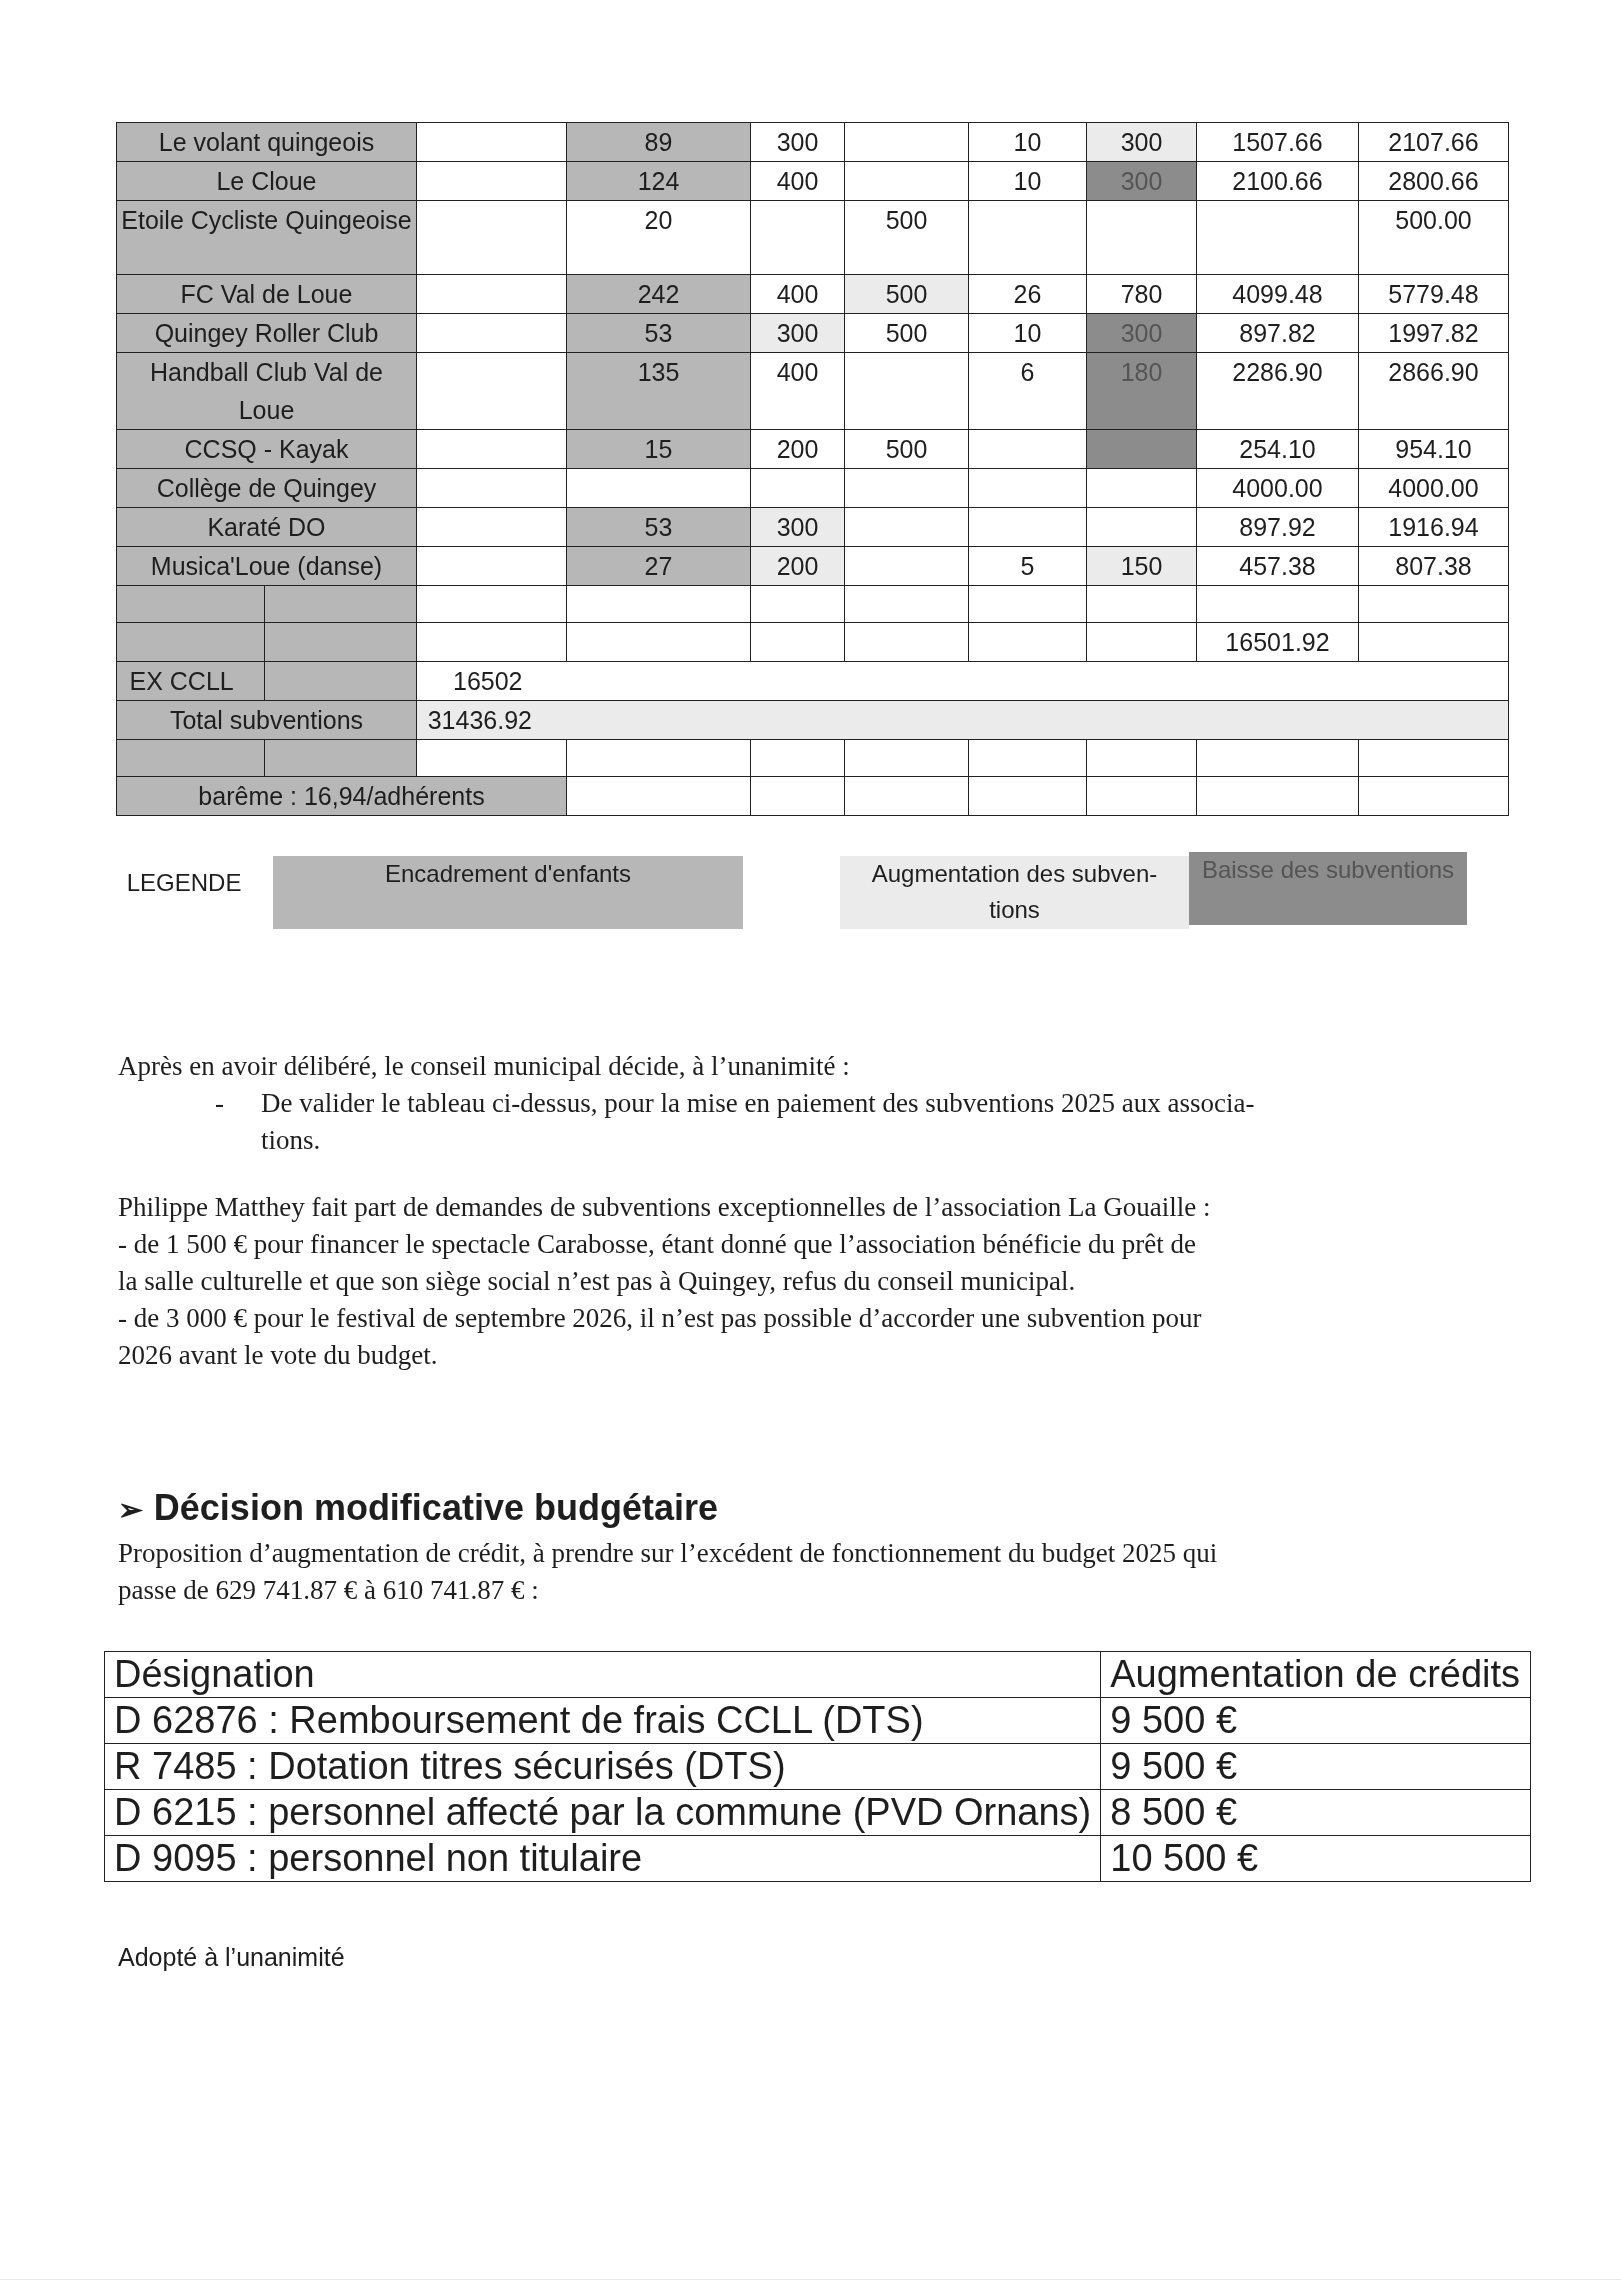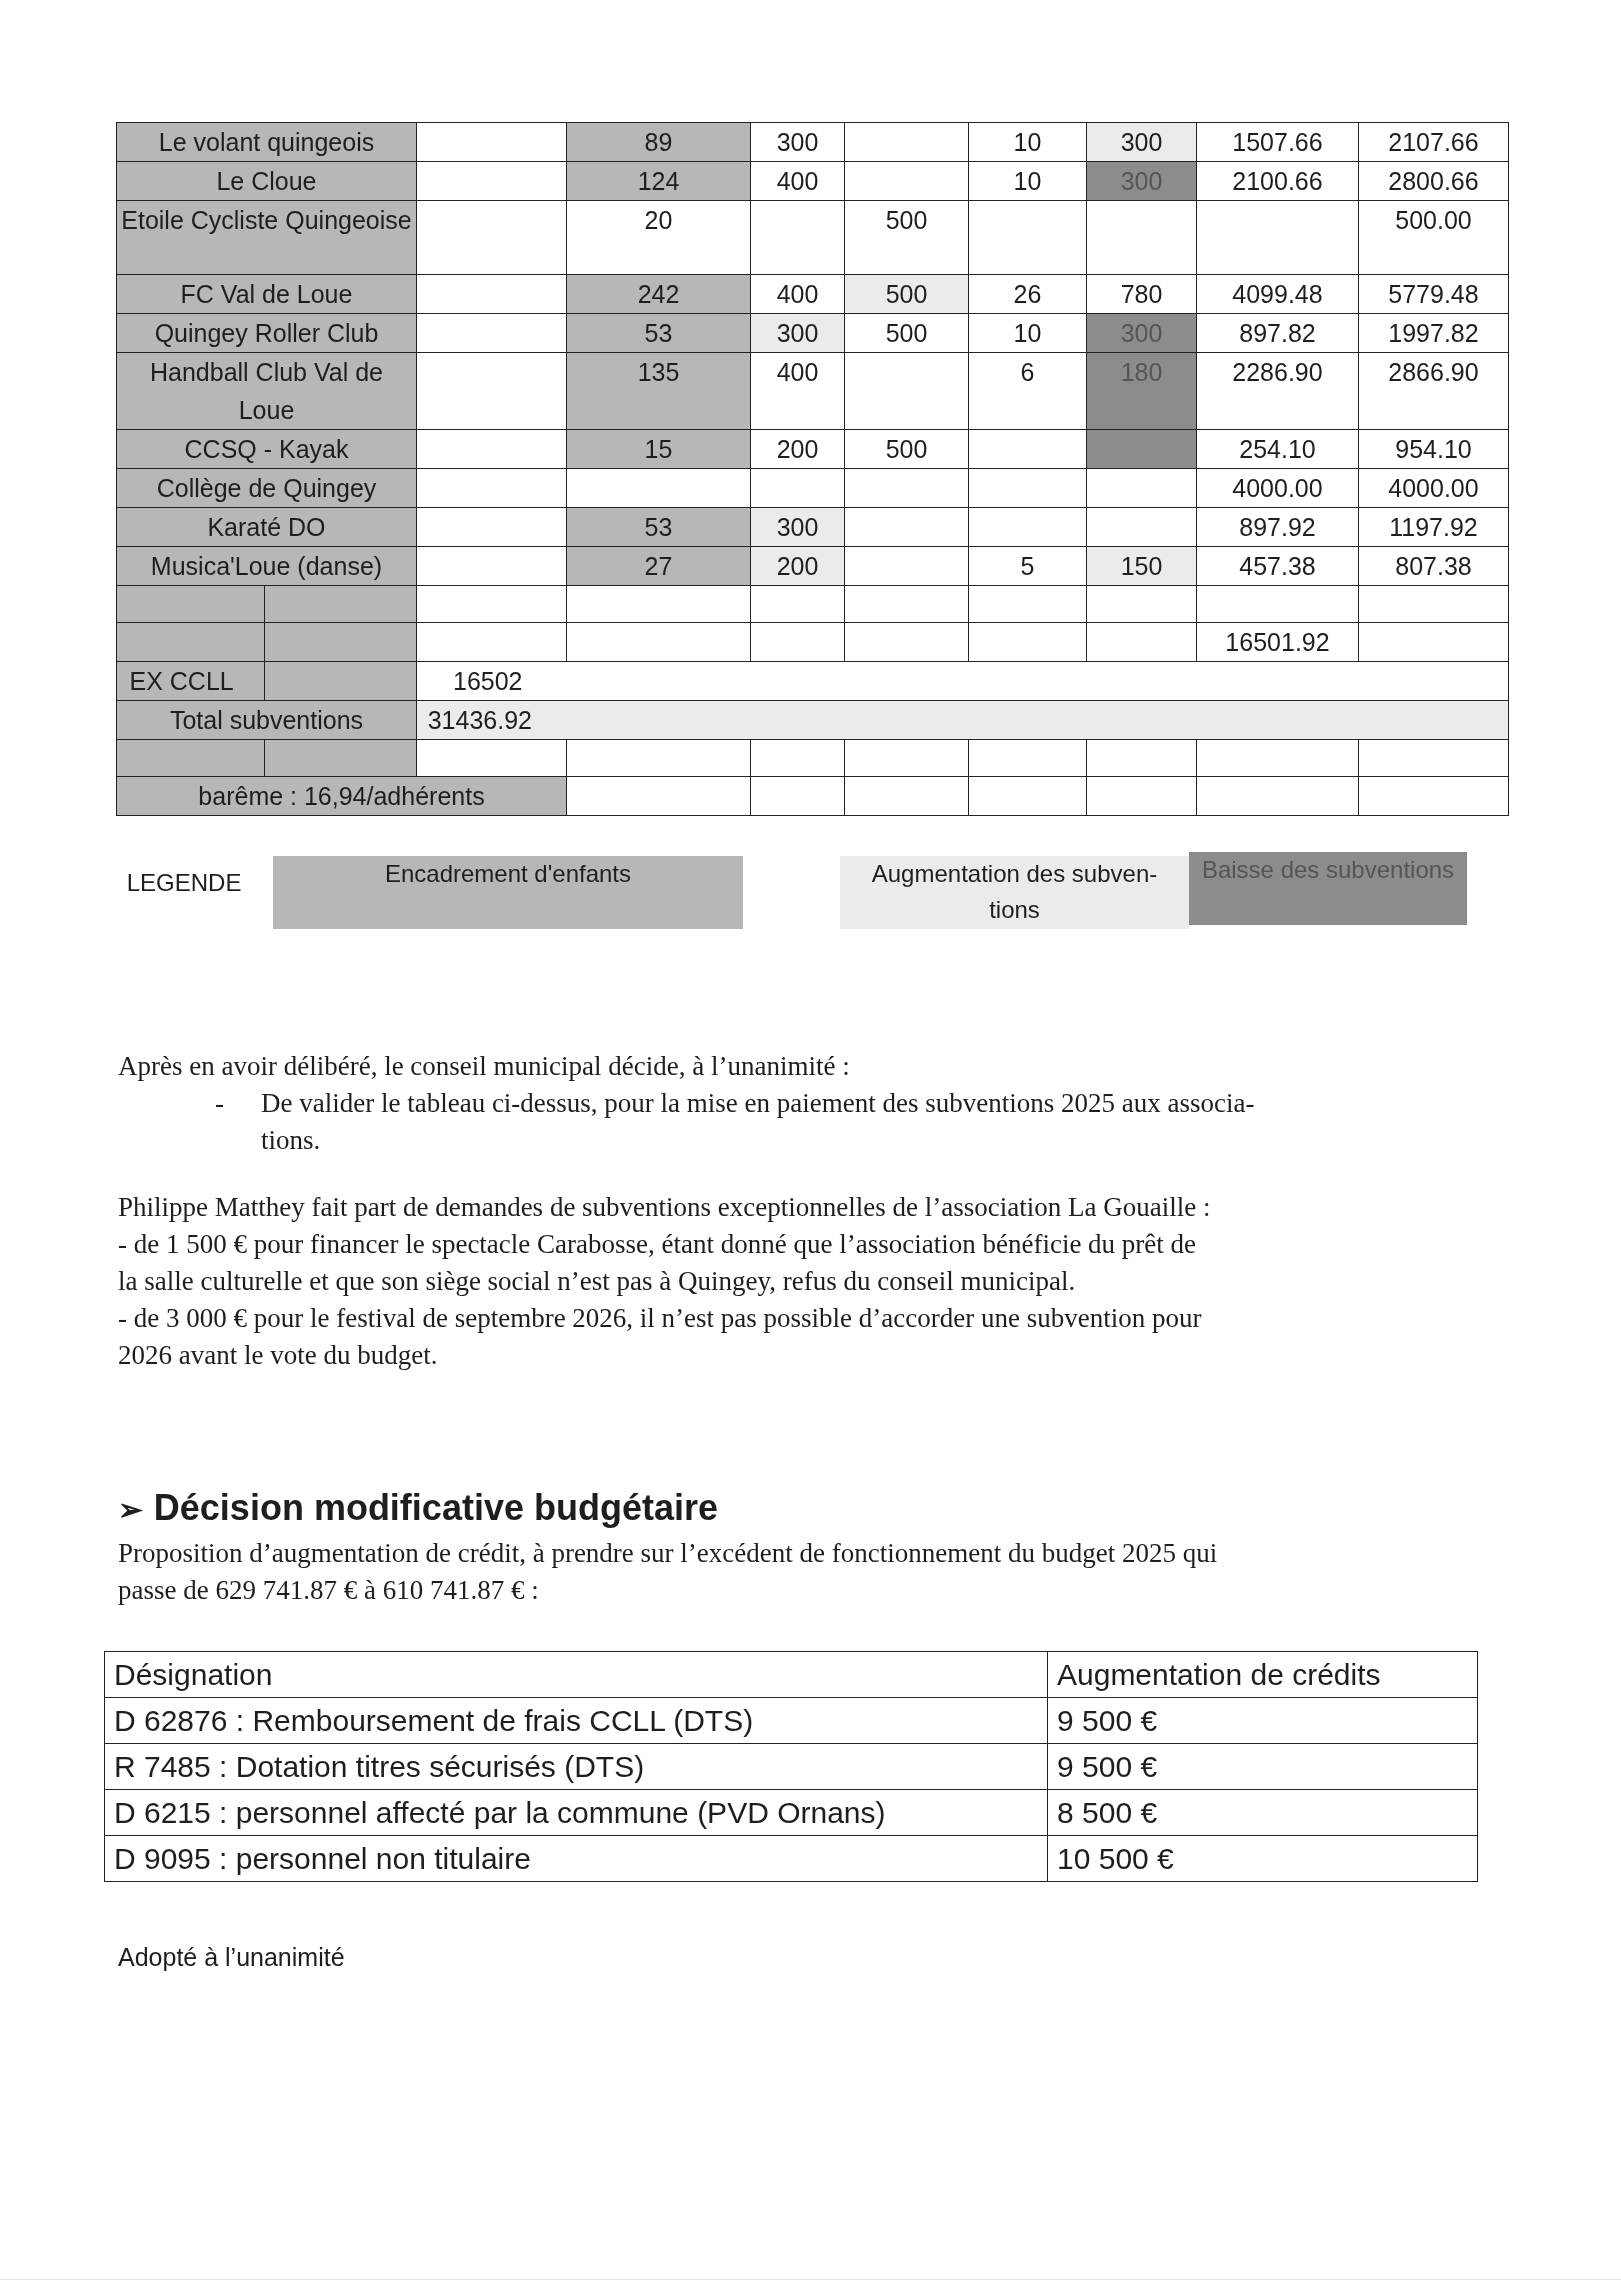--- a/index.html
+++ b/index.html
@@ -161,7 +161,7 @@
     <td></td>
     <td></td>
     <td>897.92</td>
-    <td>1197.92</td>
+    <td>1916.94</td>
   </tr>
 
   <tr>

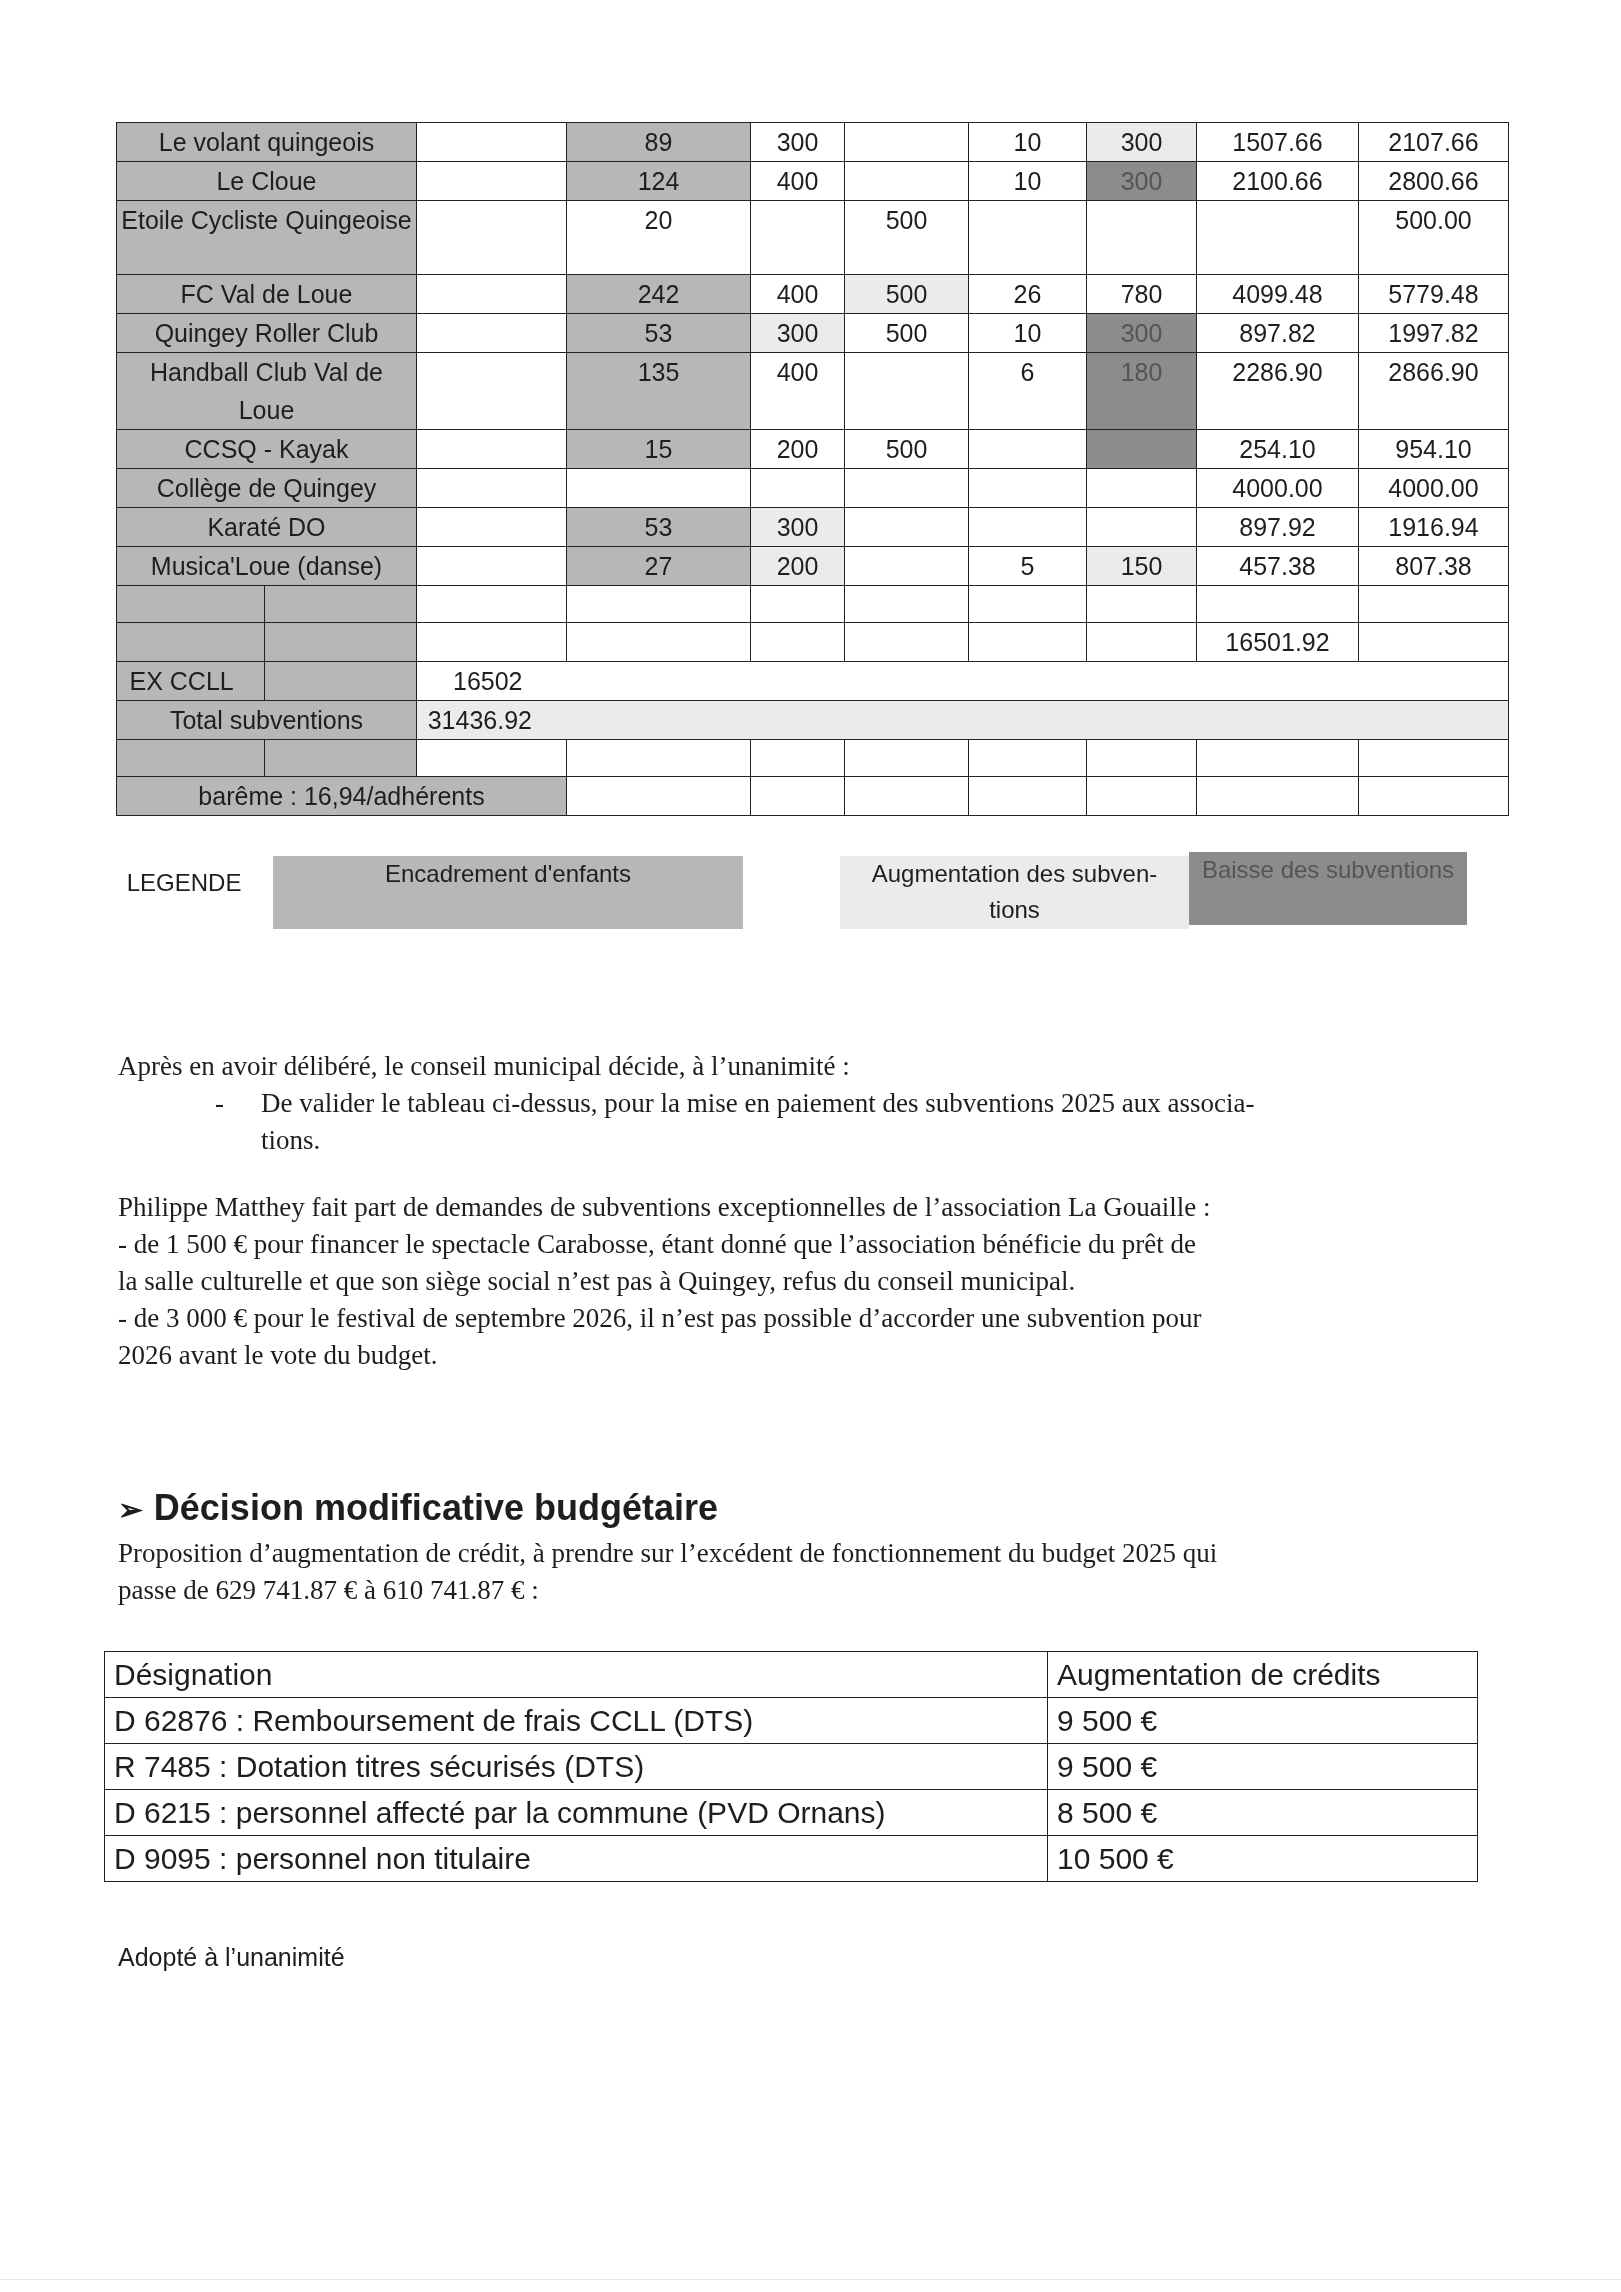--- a/index.html
+++ b/index.html
@@ -32,7 +32,7 @@
   #section-title .arrow { display: inline-block; margin-right: 10.7px; font-size: 30px; }
 
   
-  #credits { position: absolute; left: 104px; top: 1651px; border-collapse: collapse; table-layout: fixed; font-family: "Liberation Sans", sans-serif; font-size: 30px; }
+  #credits { position: absolute; left: 104px; top: 1651px; border-collapse: collapse; table-layout: fixed; font-family: "Liberation Sans", sans-serif; font-size: 38px; }
   #credits td { border: 1.8px solid #222; height: 45px; padding: 0 9px; line-height: 45px; white-space: nowrap; }
 
   #adopted { position: absolute; left: 118px; top: 1943px; font-family: "Liberation Sans", sans-serif; font-size: 25px; }

